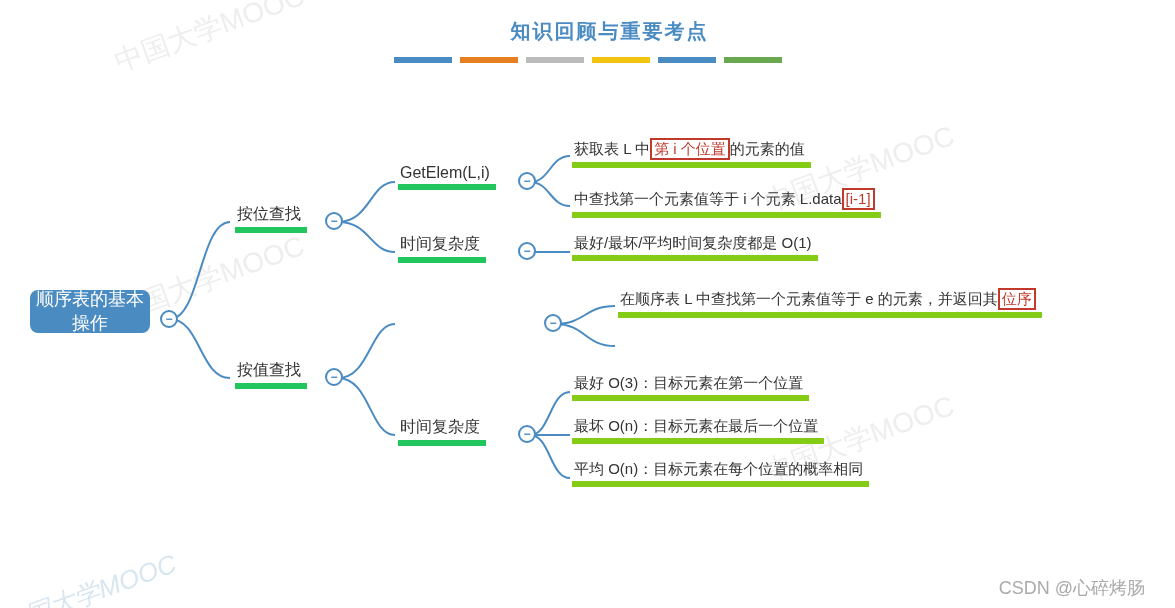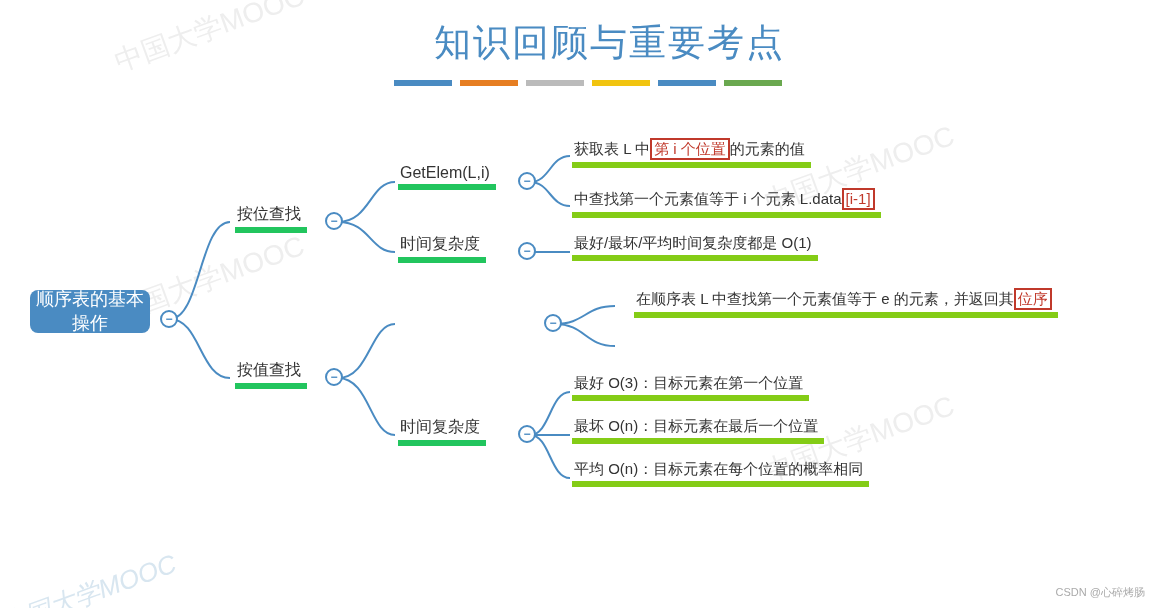--- a/index.html
+++ b/index.html
@@ -5,7 +5,7 @@
   * { box-sizing: border-box; margin: 0; padding: 0; }
   body { font-family: "Microsoft YaHei", Arial, sans-serif; background: #fff; width: 1175px; height: 608px; position: relative; overflow: hidden; }
   .watermark { position: absolute; color: #eee; font-size: 28px; transform: rotate(-20deg); pointer-events: none; user-select: none; font-weight: 300; }
-  .title { text-align: center; font-size: 37px; color: #4a8bc2; margin-top: 18px; font-weight: 400; letter-spacing: 2px; margin-left: 44px; }
+  .title { text-align: center; font-size: 20px; color: #4a8bc2; margin-top: 18px; font-weight: 700; letter-spacing: 2px; margin-left: 44px; }
   .bars { display: flex; justify-content: center; gap: 8px; margin-top: 12px; }
   .bar { height: 6px; width: 58px; }
   .b1 { background: #4a8bc2; } .b2 { background: #e67e22; } .b3 { background: #bbb; }

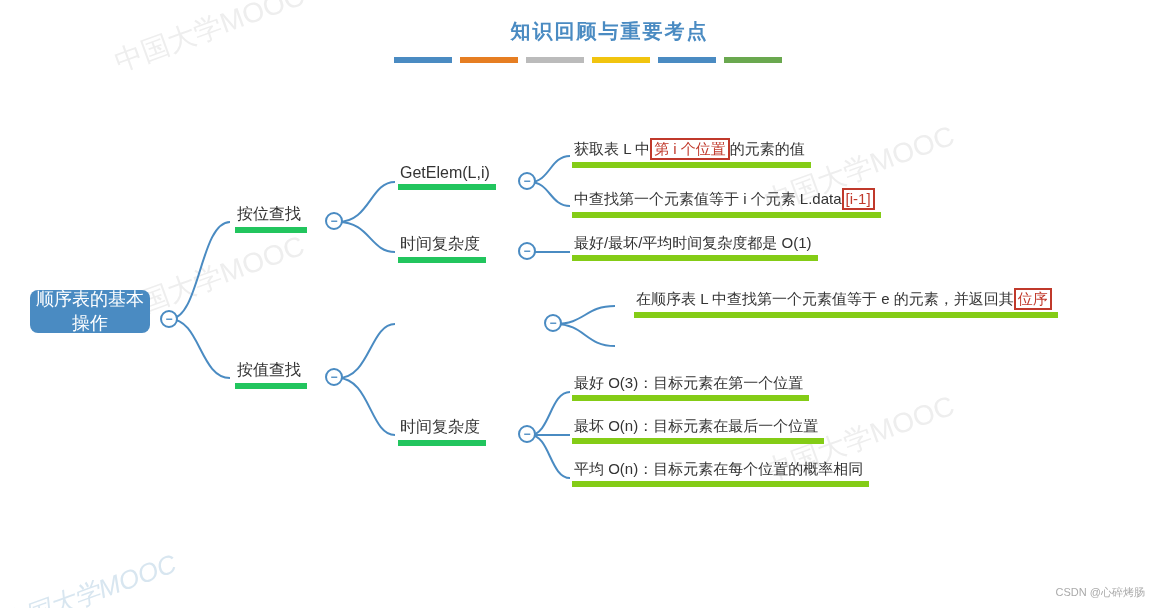--- a/index.html
+++ b/index.html
@@ -95,7 +95,7 @@
   <div class="node" style="left:368px;top:285px">时间复杂度</div>
   <div class="toggle" style="left:488px;top:295px">−</div>
 
-  <div class="leaf" style="left:604px;top:156px">
+  <div class="leaf" style="left:588px;top:156px">
     <span>在顺序表 L 中查找第一个元素值等于 e 的元素，并返回其</span><span class="hl">位序</span>
   </div>
 

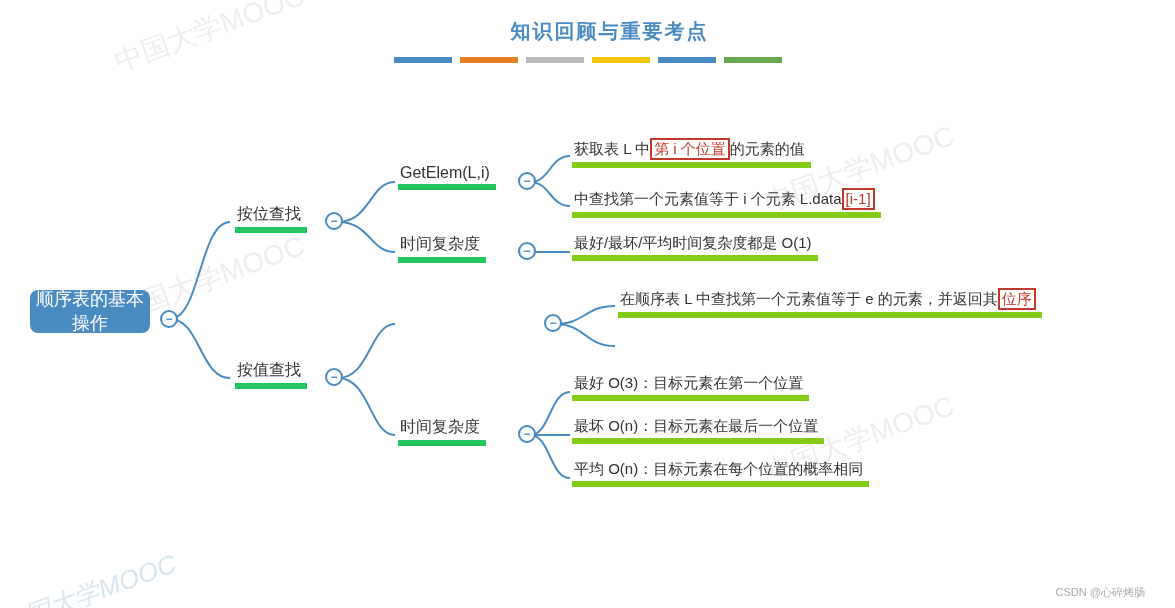--- a/index.html
+++ b/index.html
@@ -17,7 +17,7 @@
   .leaf { position: absolute; color: #333; font-size: 15px; border-bottom: 6px solid #84cc16; padding: 2px 6px 2px 2px; white-space: nowrap; }
   .hl { border: 2px solid #c0392b; padding: 0 2px; color: #c0392b; display: inline-block; line-height: 1.2; }
   svg.connector { position: absolute; top: 0; left: 0; pointer-events: none; }
-  .csdn { position: absolute; bottom: 8px; right: 30px; color: #aaa; font-size: 11px; }
+  .csdn { position: absolute; bottom: 8px; right: 30px; color: #aaa; font-size: 18px; }
   .corner-wm { position: absolute; bottom: -4px; left: -4px; color: #d8e6f0; font-size: 26px; font-style: italic; transform: rotate(-20deg); }
 </style>
 </head>

